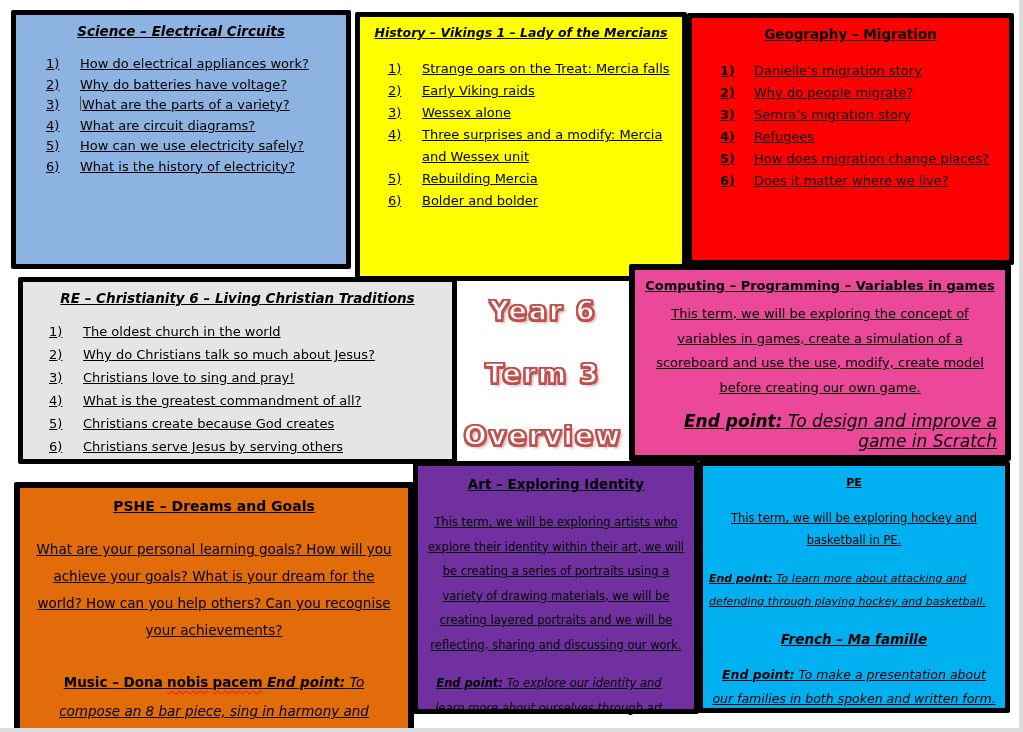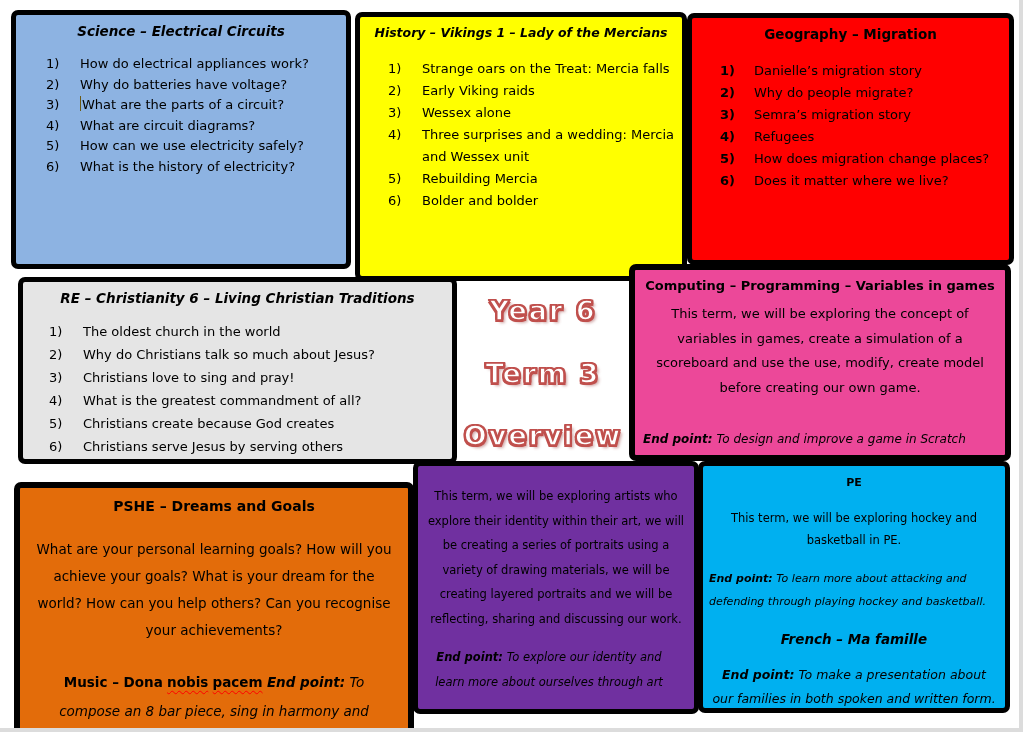--- a/index.html
+++ b/index.html
@@ -11,7 +11,7 @@
     overflow: hidden;
   }
   .box {
-    position: absolute; border: 5px solid #000; border-radius: 7px;
+    position: absolute; border: 5px solid #000; border-radius: 2px; text-decoration: underline;
   }
   .box-title { text-align: center; font-weight: bold; font-size: 13.5px; padding-top: 8px; }
   .italic { font-style: italic; }

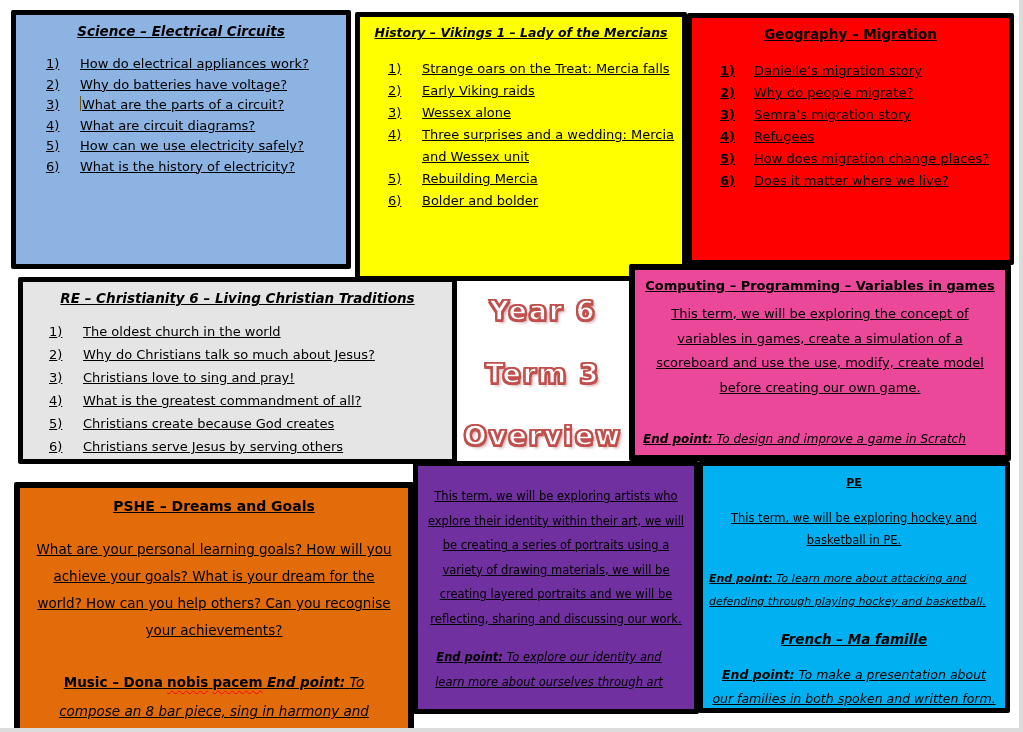--- a/index.html
+++ b/index.html
@@ -93,7 +93,7 @@
         </li>
       <li>
           <span class="caret"></span>
-          <span>What are the parts of a circuit?</span>
+          <span>What are the parts of a variety?</span>
         </li>
       <li>
           <span>What are circuit diagrams?</span>

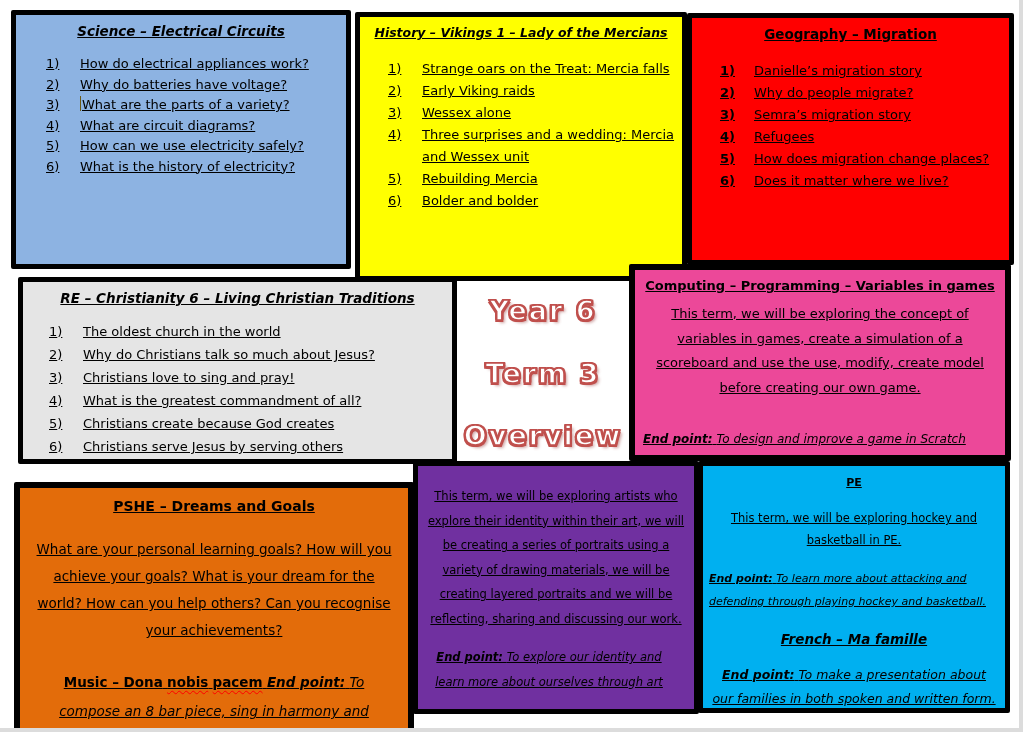--- a/index.html
+++ b/index.html
@@ -120,7 +120,7 @@
           <span>Wessex alone</span>
         </li>
       <li>
-          <span>Three surprises and a wedding: Mercia and Wessex unit</span>
+          <span>Three surprises and a modify: Mercia and Wessex unit</span>
         </li>
       <li>
           <span>Rebuilding Mercia</span>

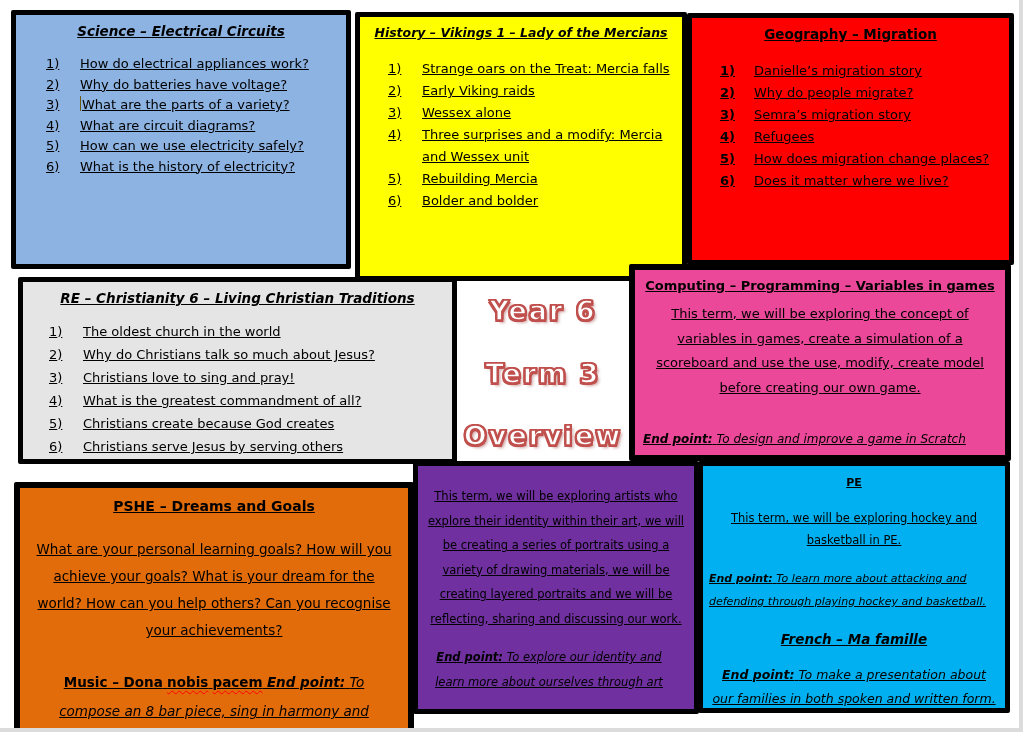--- a/index.html
+++ b/index.html
@@ -55,7 +55,7 @@
 
   .body-text { text-align: center; }
   .computing .body-text { margin: 9px 10px 0 10px; font-size: 13px; line-height: 24.5px; }
-  .computing .ep { margin: 32px 8px 0 8px; font-size: 12px; text-align: left; }
+  .computing .ep { margin: 11px 8px 0 8px; font-size: 17px; text-align: right; }
   .ep-label { font-weight: bold; font-style: italic; }
   .ep-text { font-style: italic; }
 

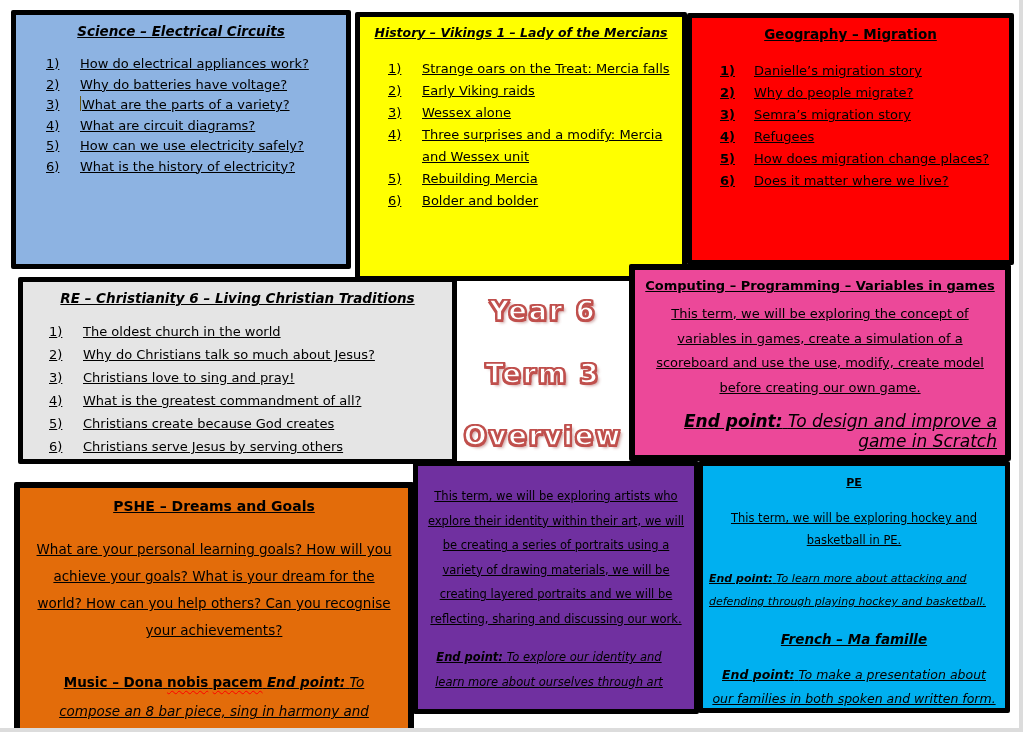--- a/index.html
+++ b/index.html
@@ -207,6 +207,7 @@
   </div>
 
   <div class="box art" style="background:#7030A0">
+    <div class="box-title">Art – Exploring Identity</div>
     <div class="body-text">This term, we will be exploring artists who explore their identity within their art, we will be creating a series of portraits using a variety of drawing materials, we will be creating layered portraits and we will be reflecting, sharing and discussing our work.</div>
     <div class="ep">
       <span class="ep-label">End point:</span>

